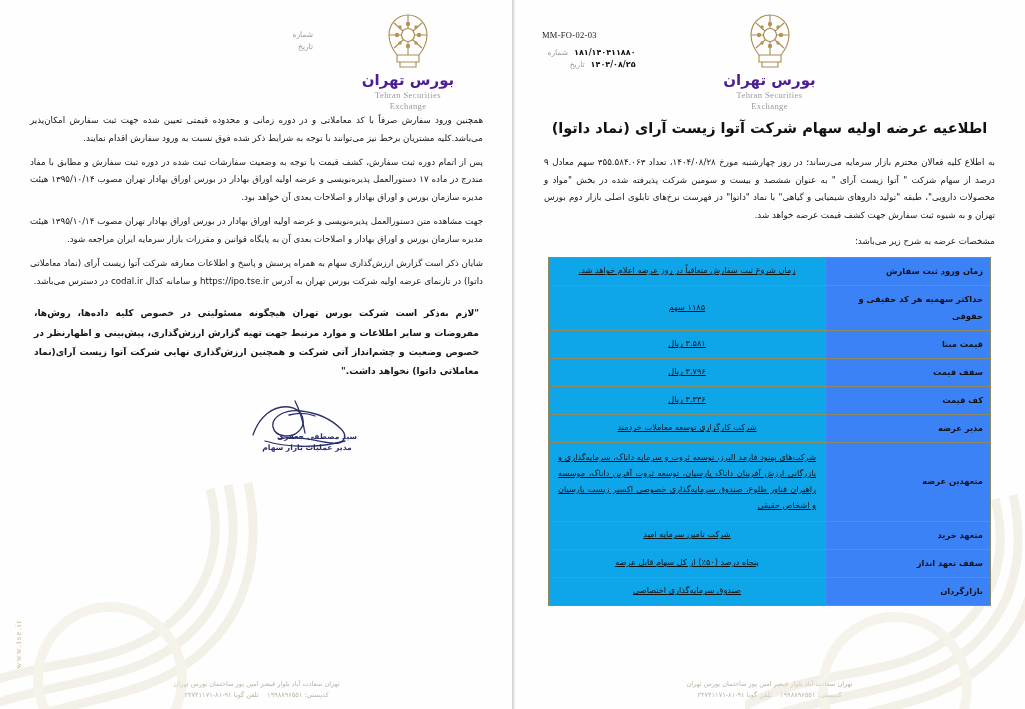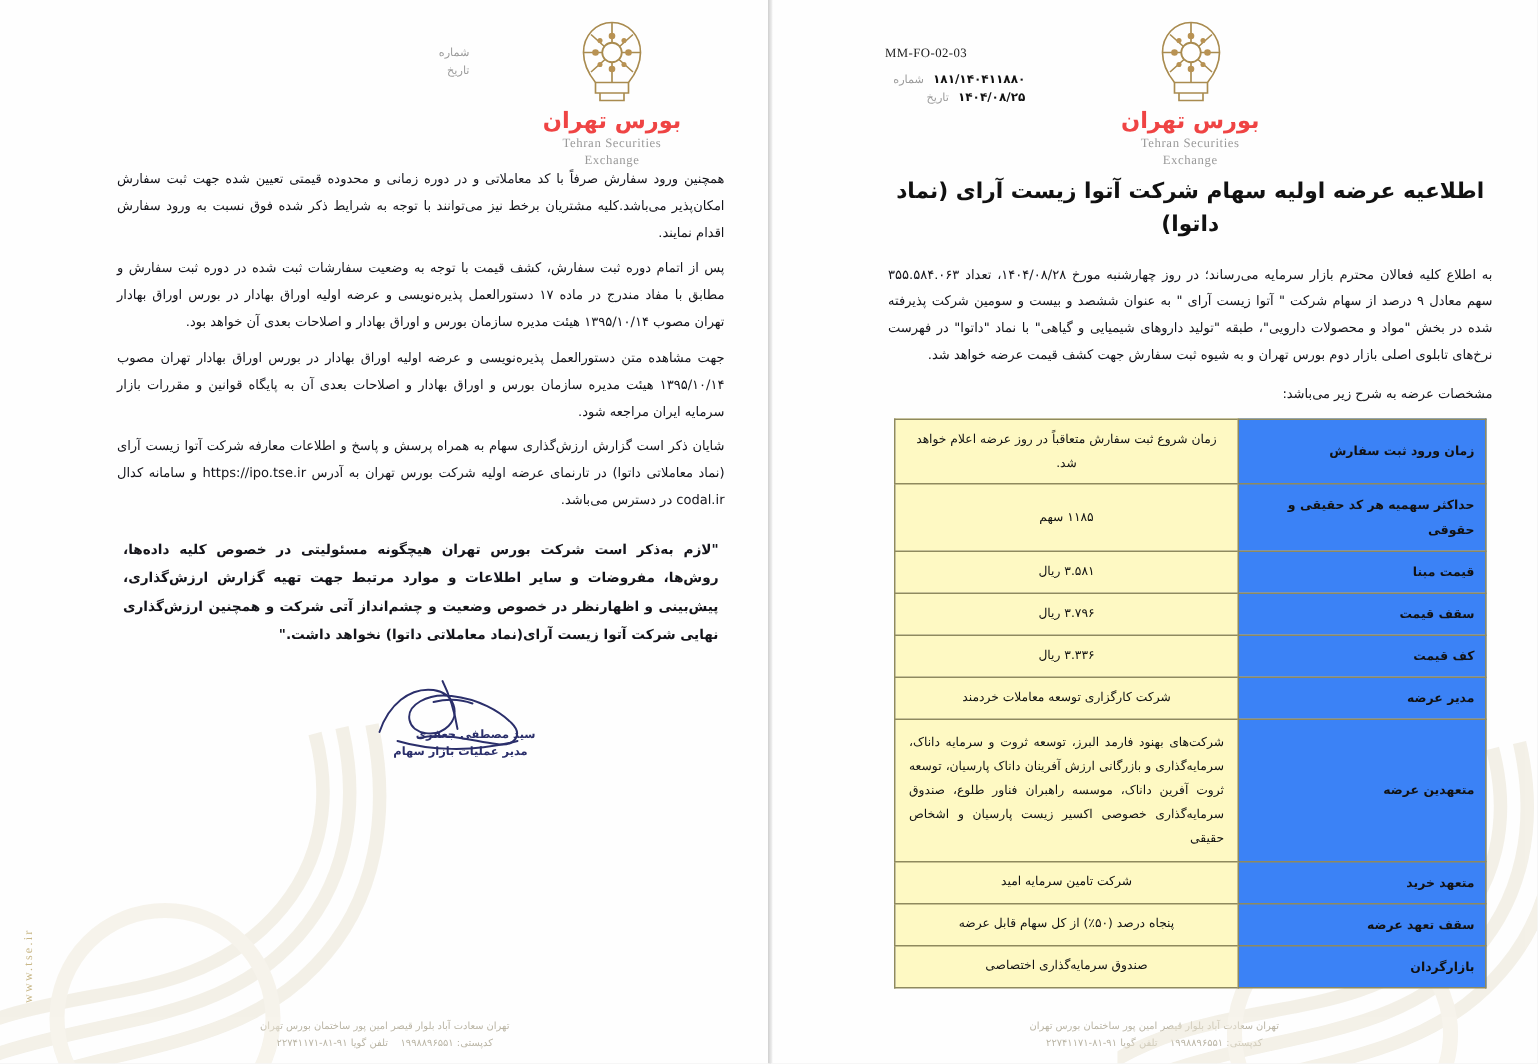--- a/index.html
+++ b/index.html
@@ -21,7 +21,6 @@
     height:709px;
     overflow:hidden;
     box-sizing:border-box;
-    padding-left:48px;
   }
   .page-left{width:512px;border-left:1px solid #c9c9c9;}
   .page-right{width:513px;}

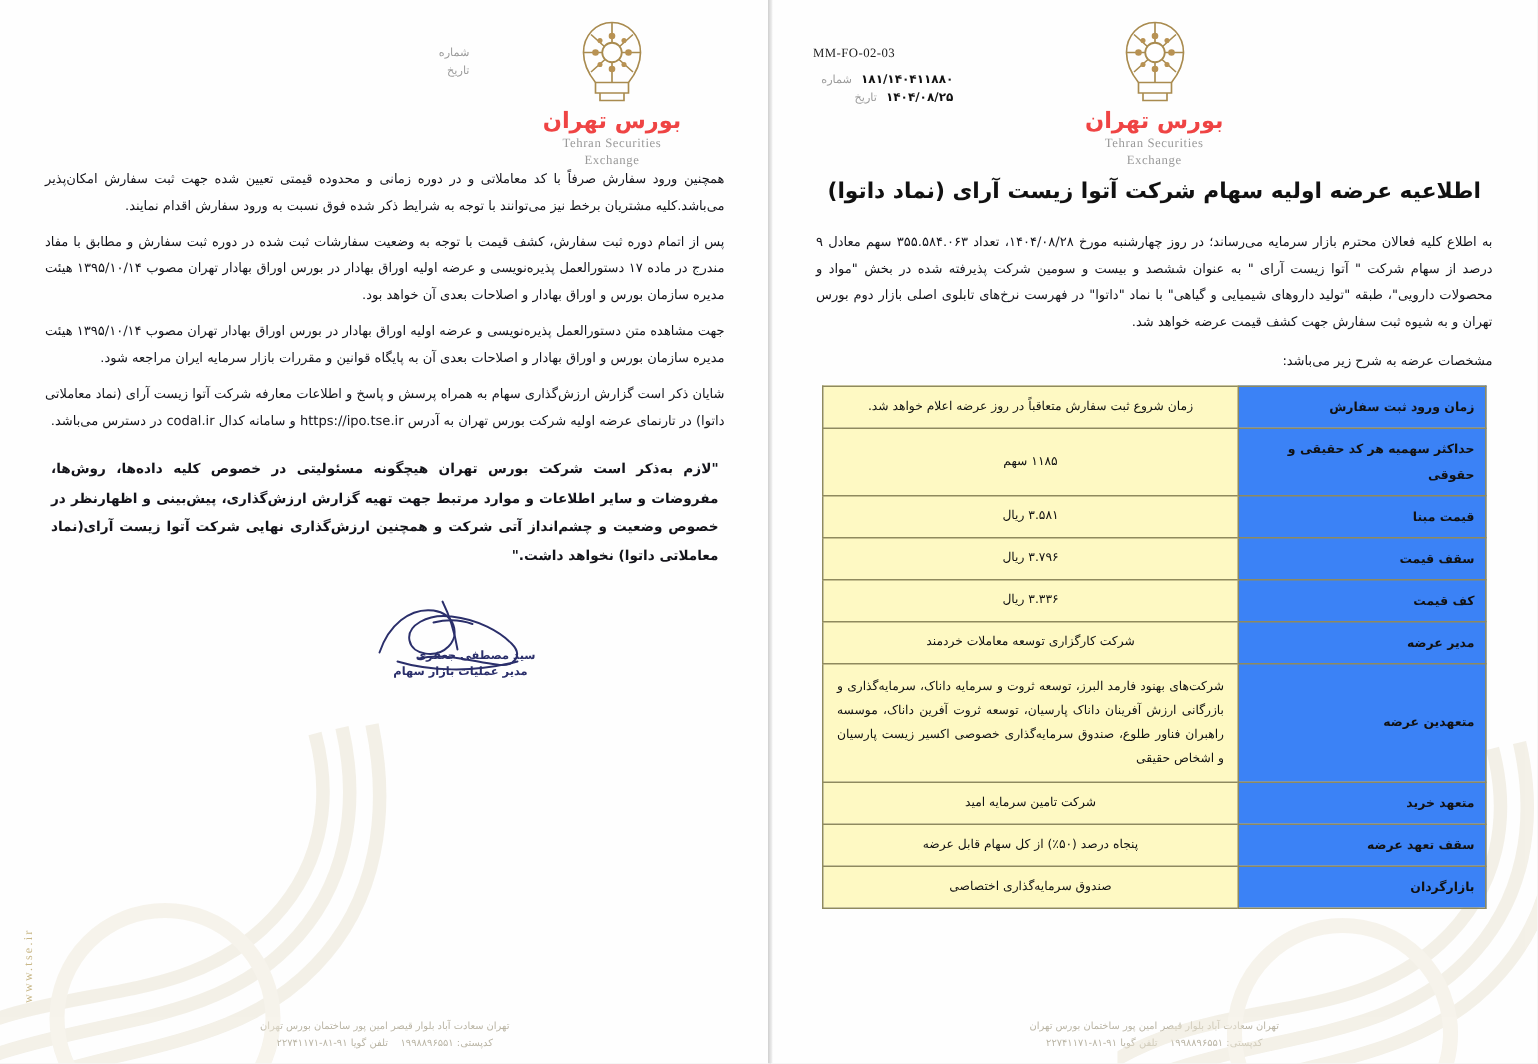--- a/index.html
+++ b/index.html
@@ -42,7 +42,7 @@
   }
   .logo-mark svg{display:block;width:46px;height:58px;}
   .logo-fa{
-    font-size:15px;color:#ef4444;letter-spacing:.5px;
+    font-size:15px;color:#4c1d95;letter-spacing:.5px;
     font-family:"DejaVu Sans",sans-serif;font-weight:700;
     direction:rtl;line-height:1.1;
   }

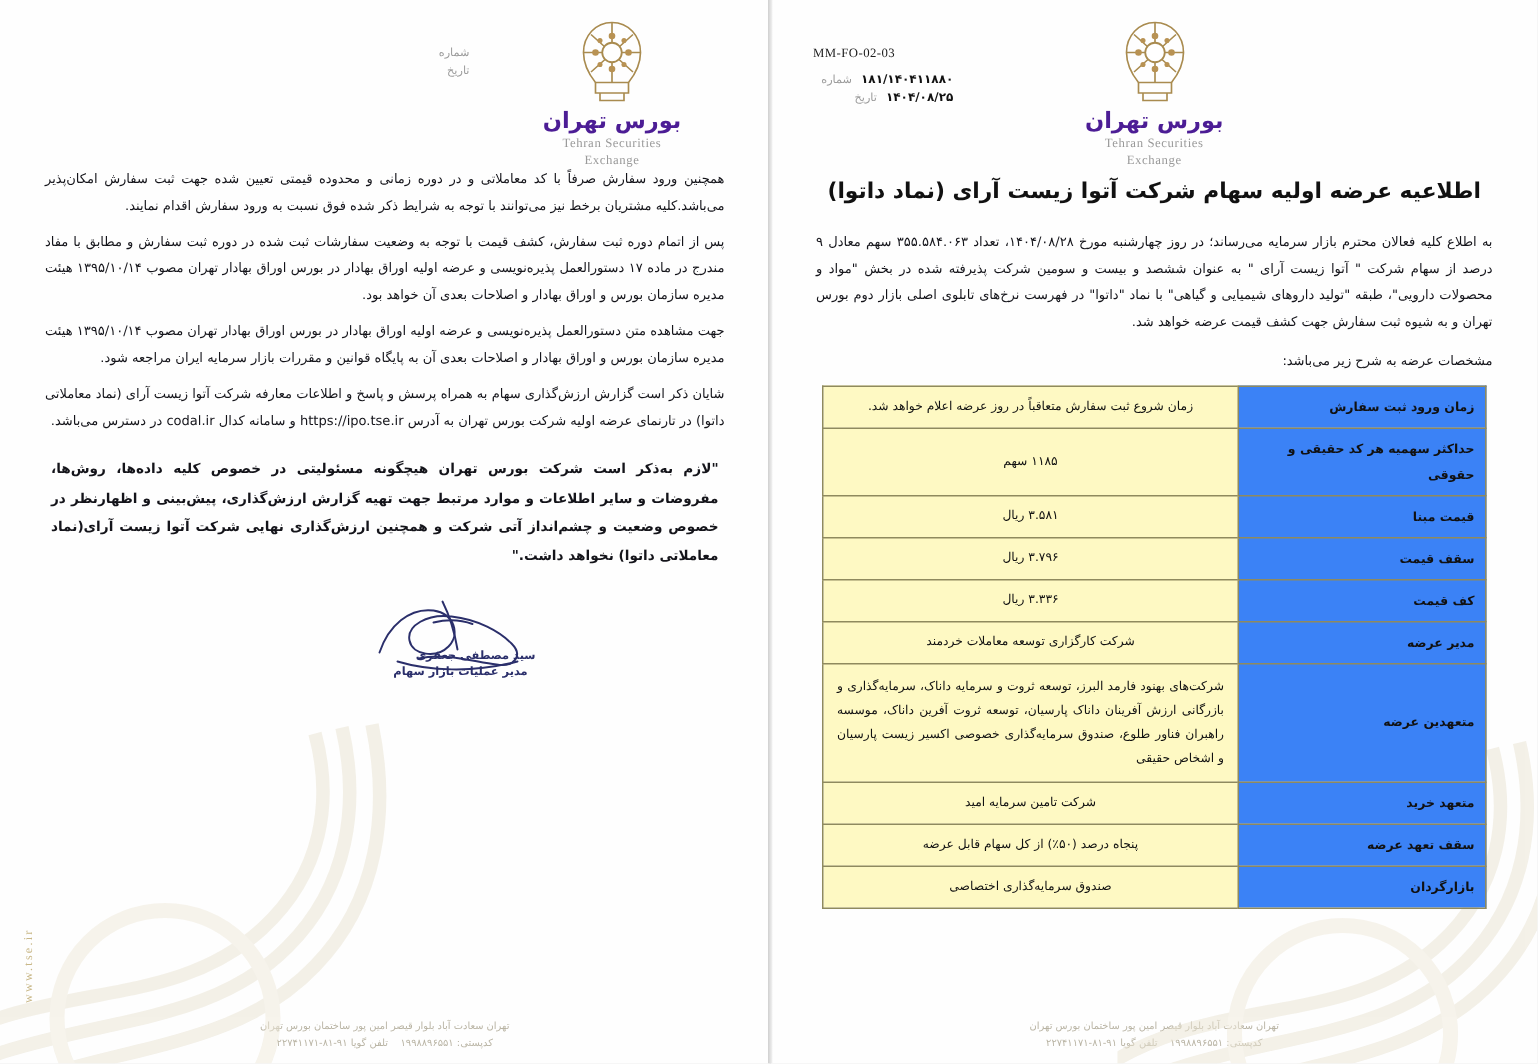--- a/index.html
+++ b/index.html
@@ -94,7 +94,7 @@
     background:#3b82f6;font-weight:700;text-align:right;
     width:150px;font-size:8.3px;
   }
-  td.val{background:#fef9c3;text-align:center;line-height:1.95;}
+  td.val{background:#0ea5e9;text-align:center;line-height:1.95;text-decoration:underline;}
   td.val.justify{text-align:justify;padding:7px 9px;}
 
   

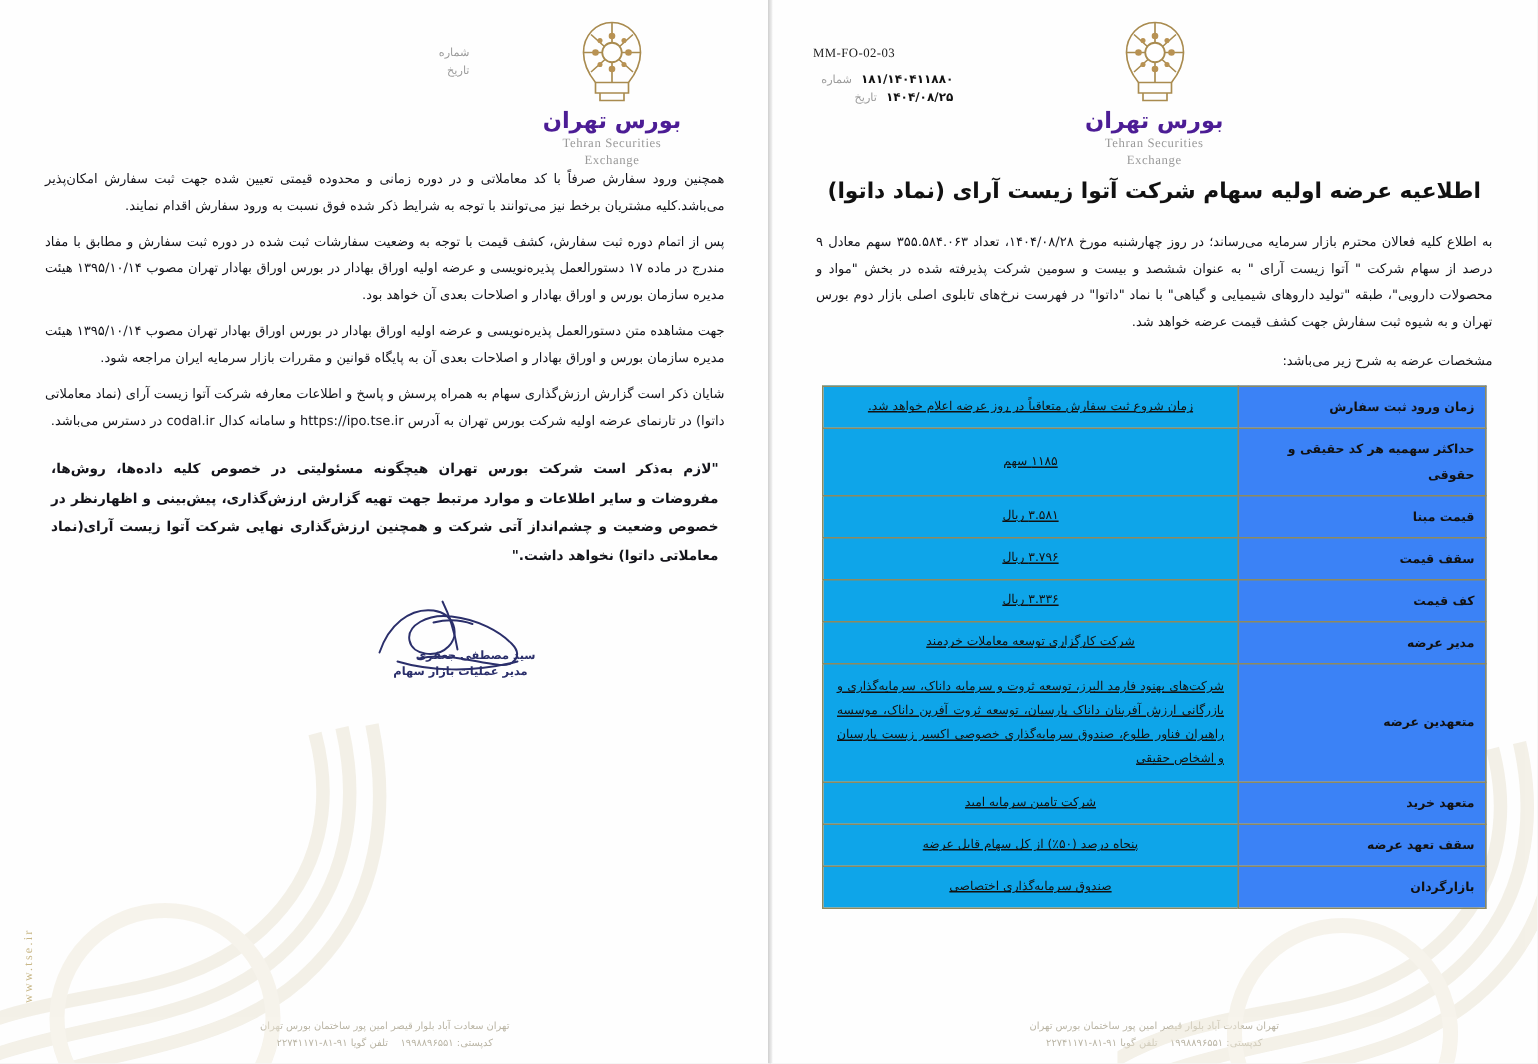--- a/index.html
+++ b/index.html
@@ -258,7 +258,7 @@
               <td class="val">شرکت تامین سرمایه امید</td>
             </tr>
             <tr>
-              <td class="th">سقف تعهد عرضه</td>
+              <td class="th">سقف تعهد انداز</td>
               <td class="val">پنجاه درصد (۵۰٪) از کل سهام قابل عرضه</td>
             </tr>
             <tr>

